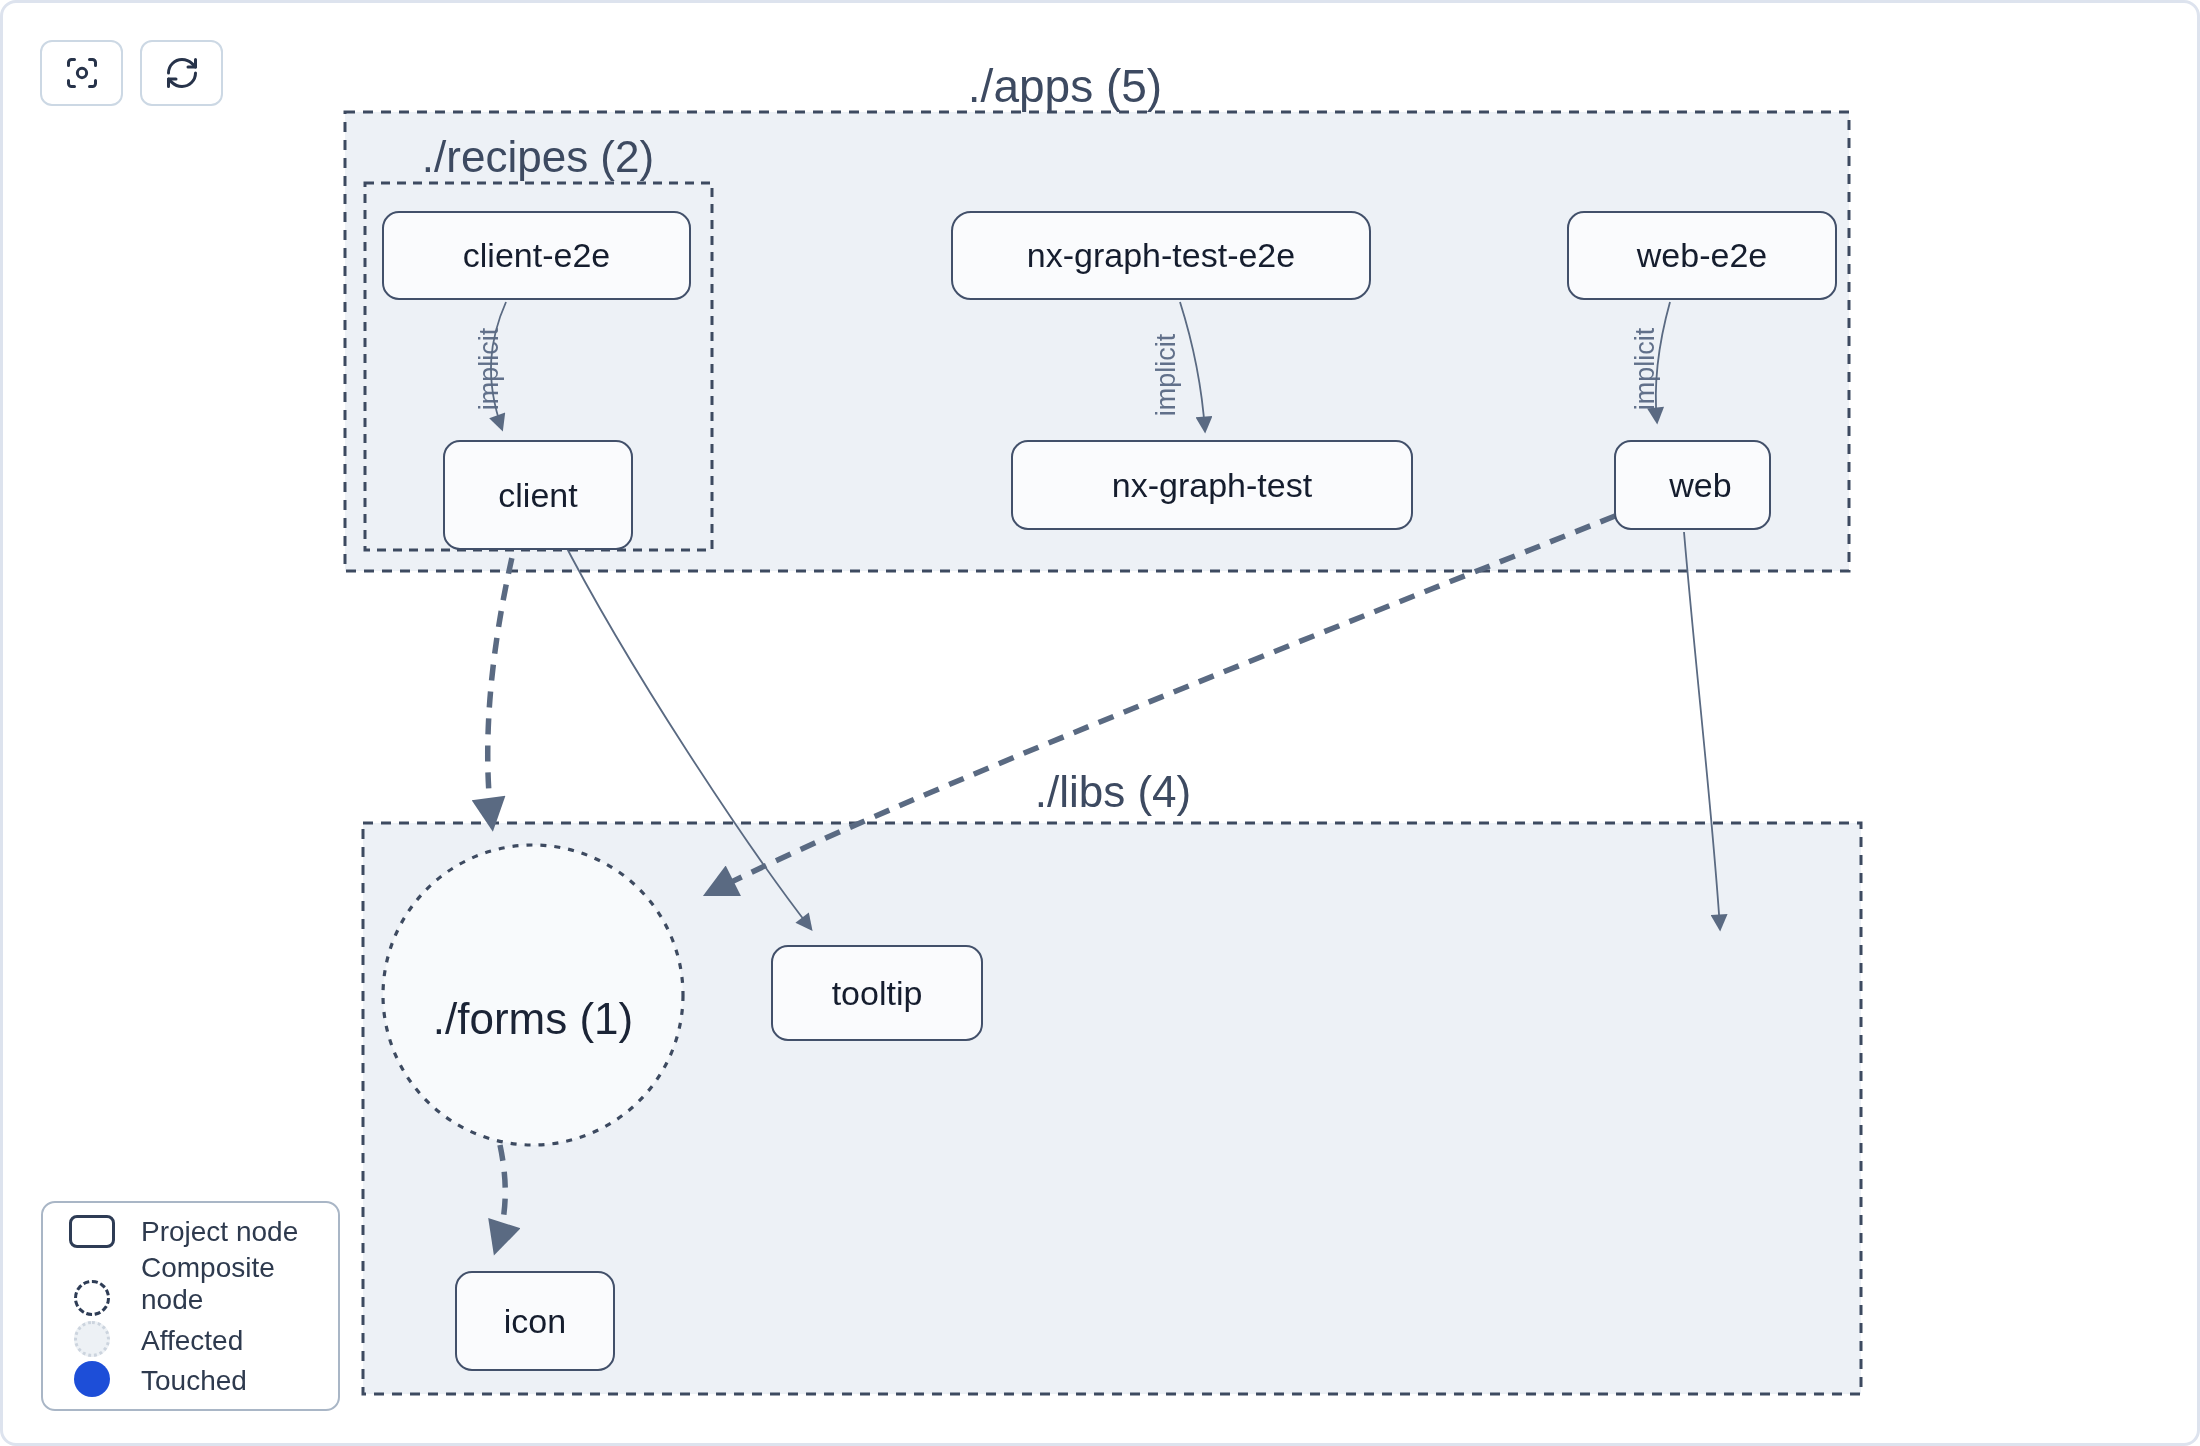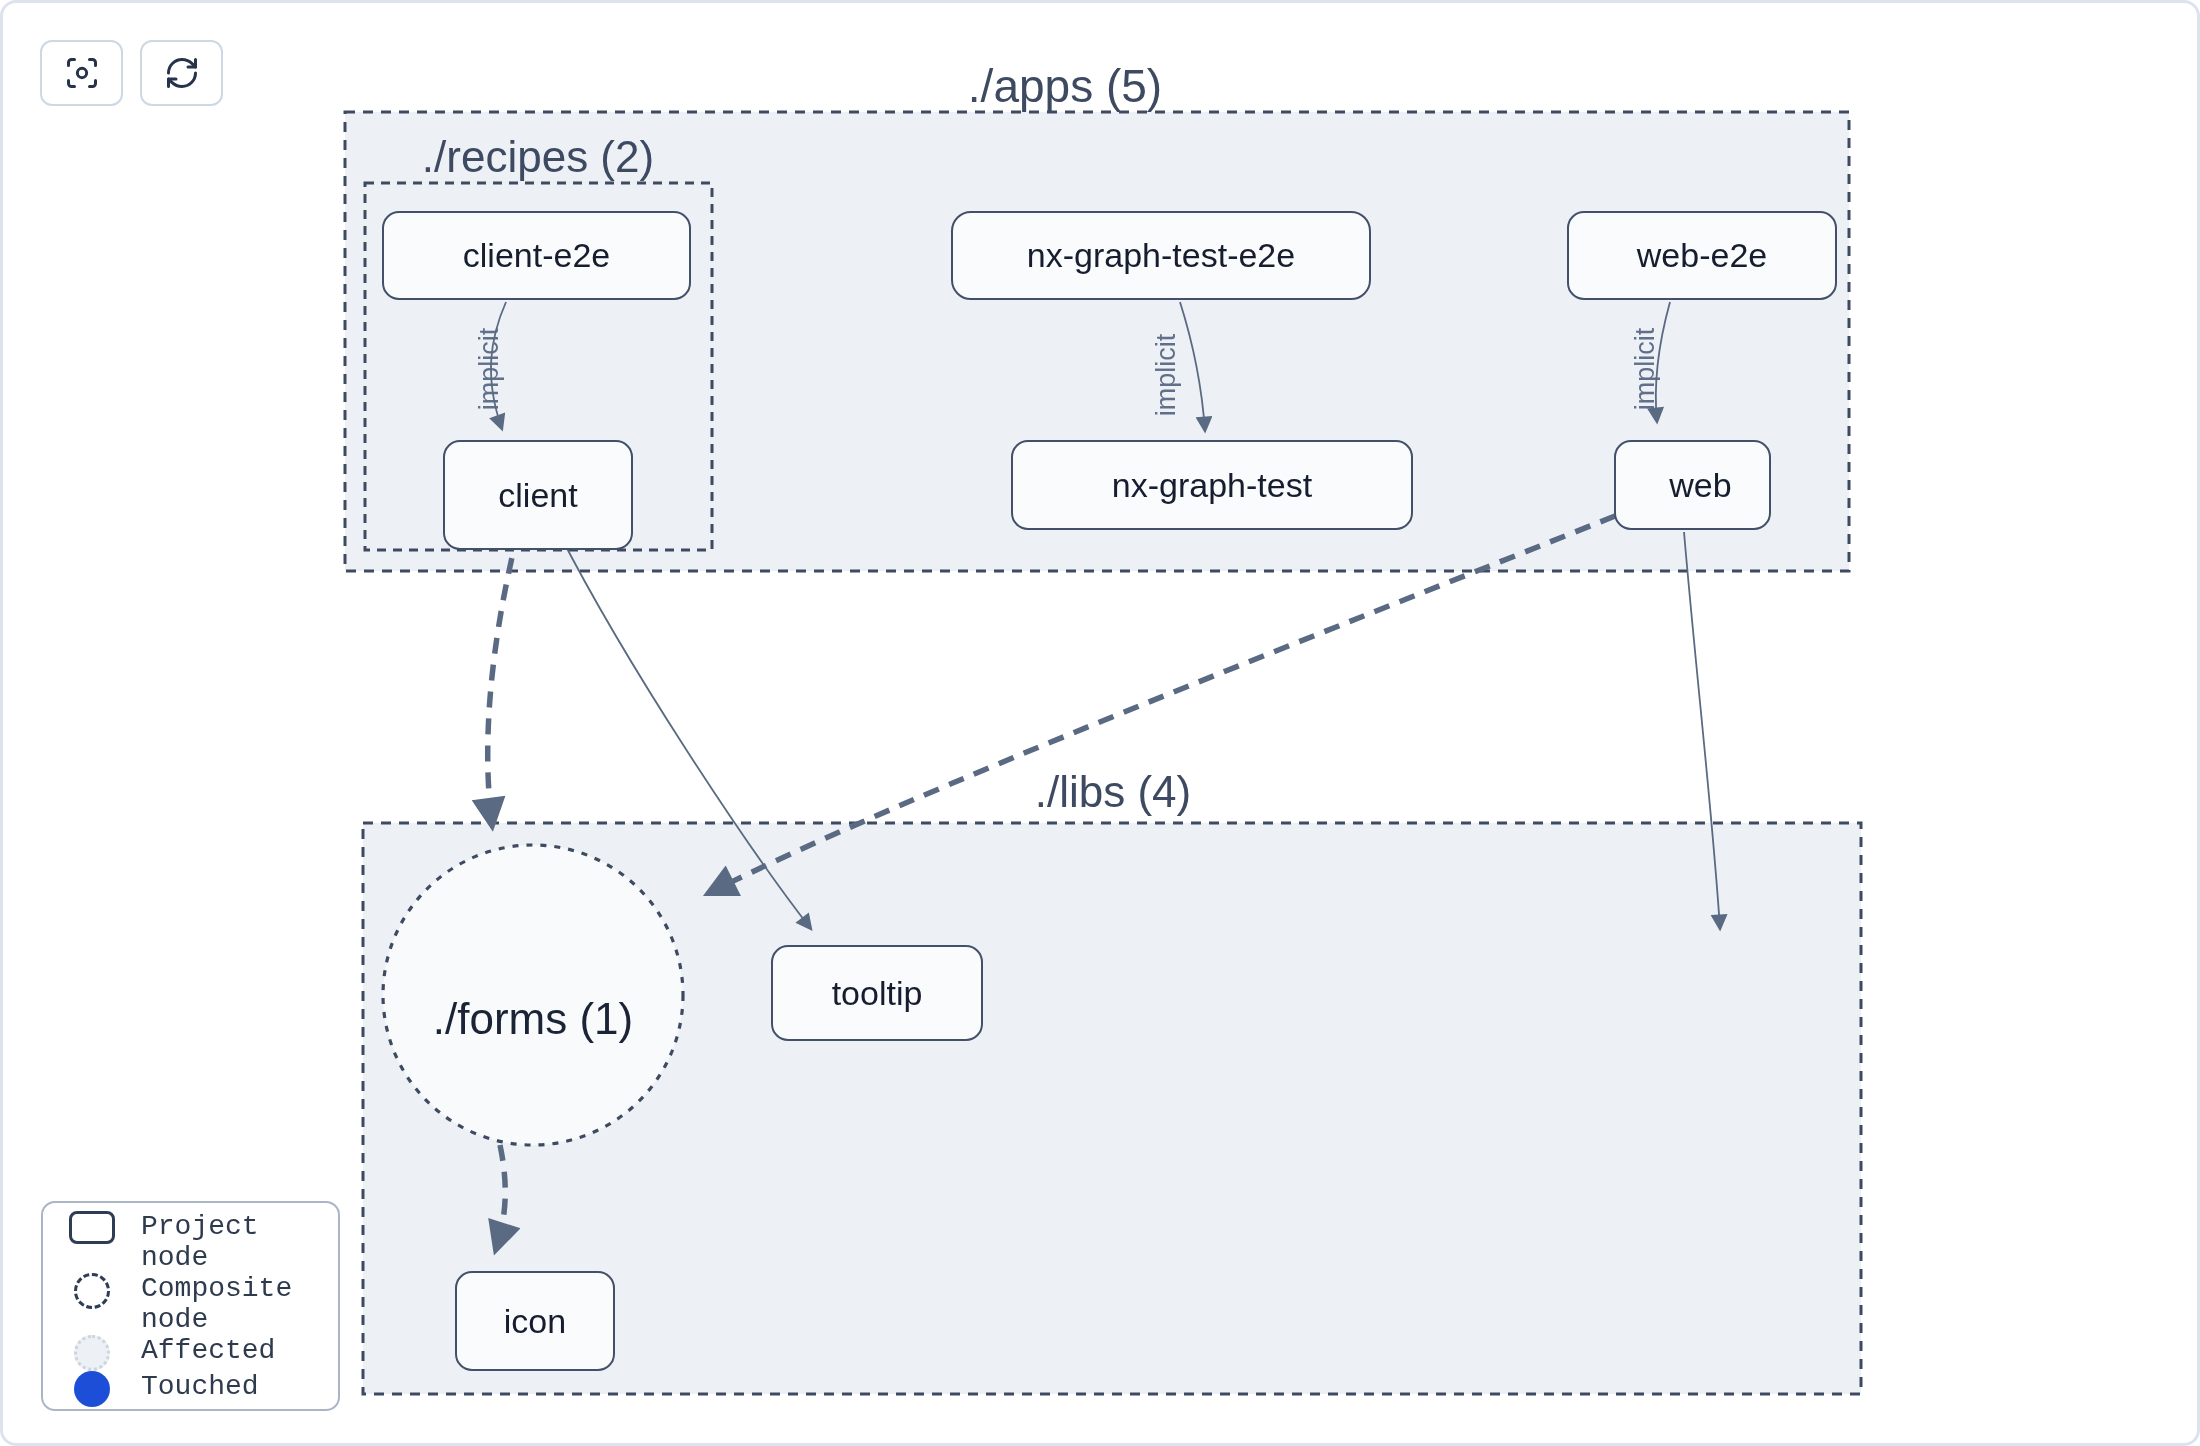--- a/index.html
+++ b/index.html
@@ -36,7 +36,7 @@
     box-sizing:border-box;background:#ffffff;border:2px solid #a9b6c6;border-radius:14px;
     display:flex;flex-direction:column;justify-content:space-evenly;padding:8px 0;
   }
-  .legend-row{display:flex;align-items:flex-start;font-family:Liberation Mono, monospace;}
+  .legend-row{display:flex;align-items:flex-end;}
   .legend-swatch-cell{width:98px;display:flex;align-items:center;justify-content:center;flex:none;}
   .legend-text{font-size:28px;color:#2e3a4e;}
   .sw-project{width:46px;height:33px;box-sizing:border-box;border:3px solid #2e3c55;border-radius:8px;background:#fff;}

